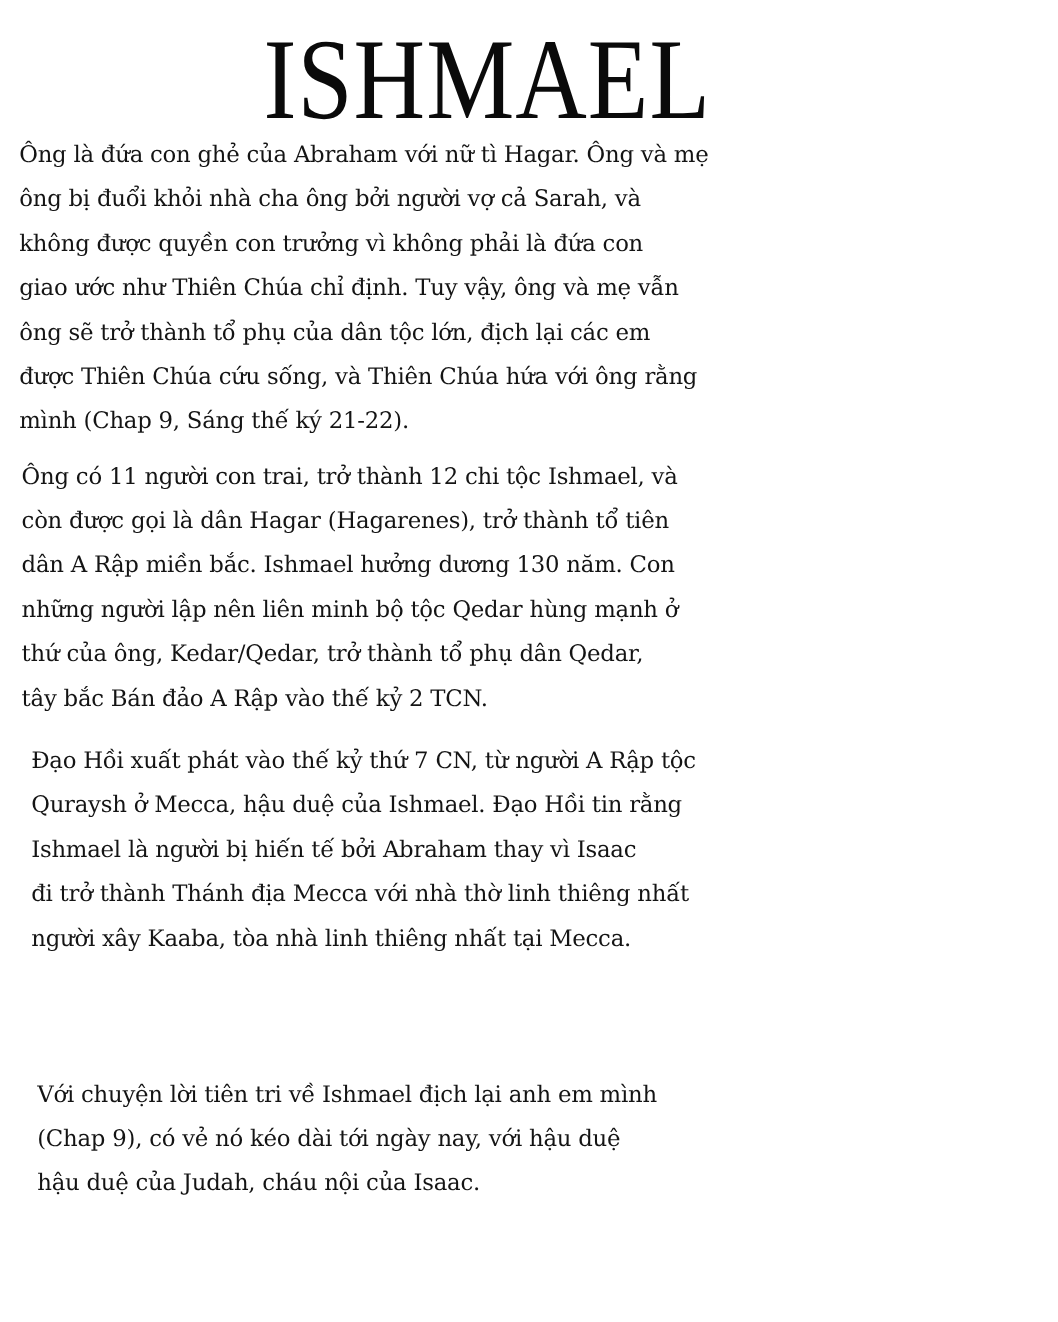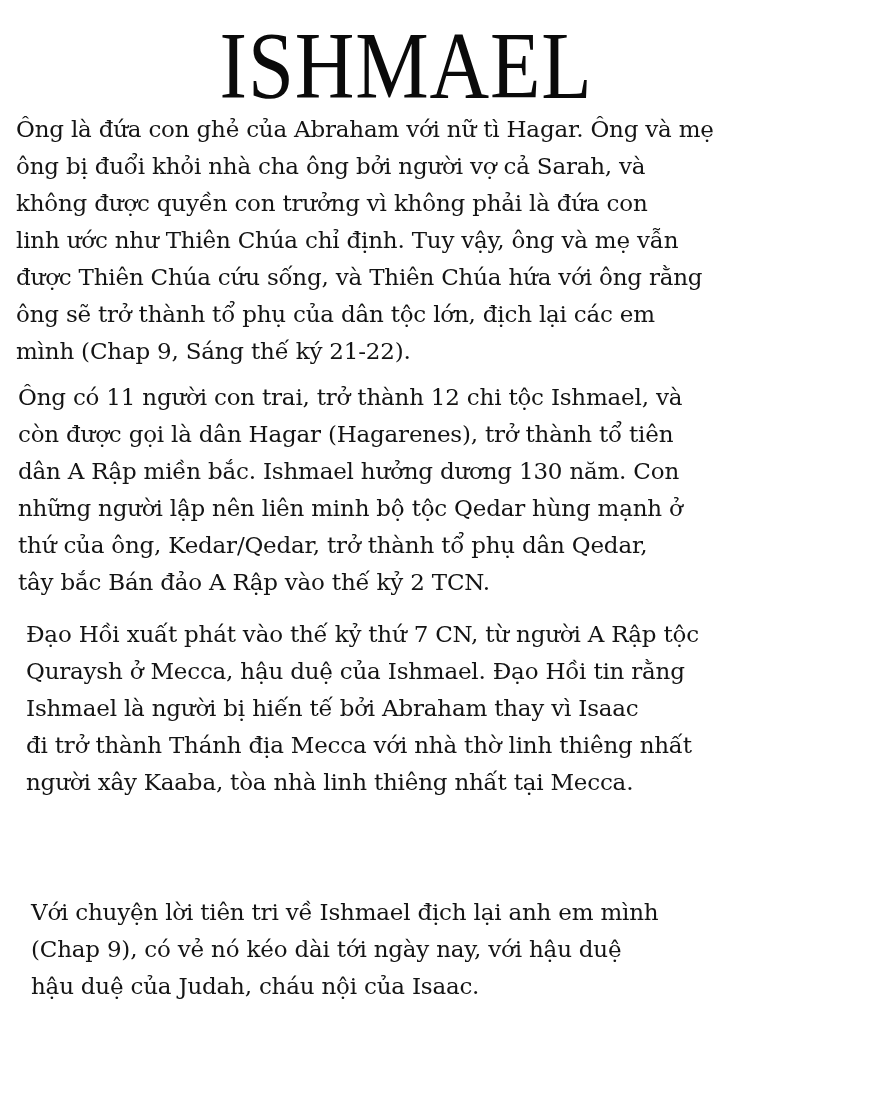--- a/index.html
+++ b/index.html
@@ -35,7 +35,7 @@
       position: absolute;
       margin: 0;
       font-family: "DejaVu Serif", "Liberation Serif", serif;
-      font-size: 23px;
+      font-size: 19px;
       line-height: 37px;
       color: #141414;
       letter-spacing: -0.2px;

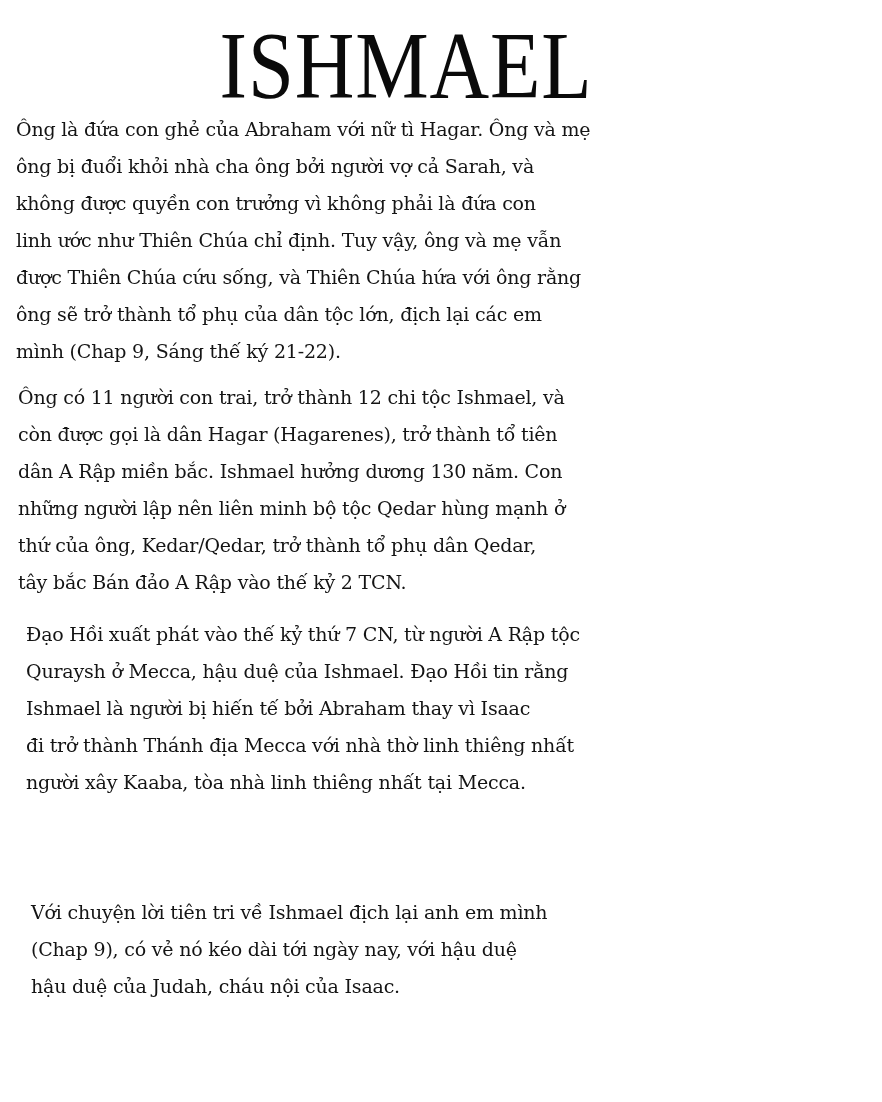--- a/index.html
+++ b/index.html
@@ -59,7 +59,7 @@
   <span class="line">Ông là đứa con ghẻ của Abraham với nữ tì Hagar. Ông và mẹ</span>
   <span class="line">ông bị đuổi khỏi nhà cha ông bởi người vợ cả Sarah, và</span>
   <span class="line">không được quyền con trưởng vì không phải là đứa con</span>
-  <span class="line">linh ước như Thiên Chúa chỉ định. Tuy vậy, ông và mẹ vẫn</span>
+  <span class="line">giao ước như Thiên Chúa chỉ định. Tuy vậy, ông và mẹ vẫn</span>
   <span class="line">được Thiên Chúa cứu sống, và Thiên Chúa hứa với ông rằng</span>
   <span class="line">ông sẽ trở thành tổ phụ của dân tộc lớn, địch lại các em</span>
   <span class="line">mình (Chap 9, Sáng thế ký 21-22).</span>

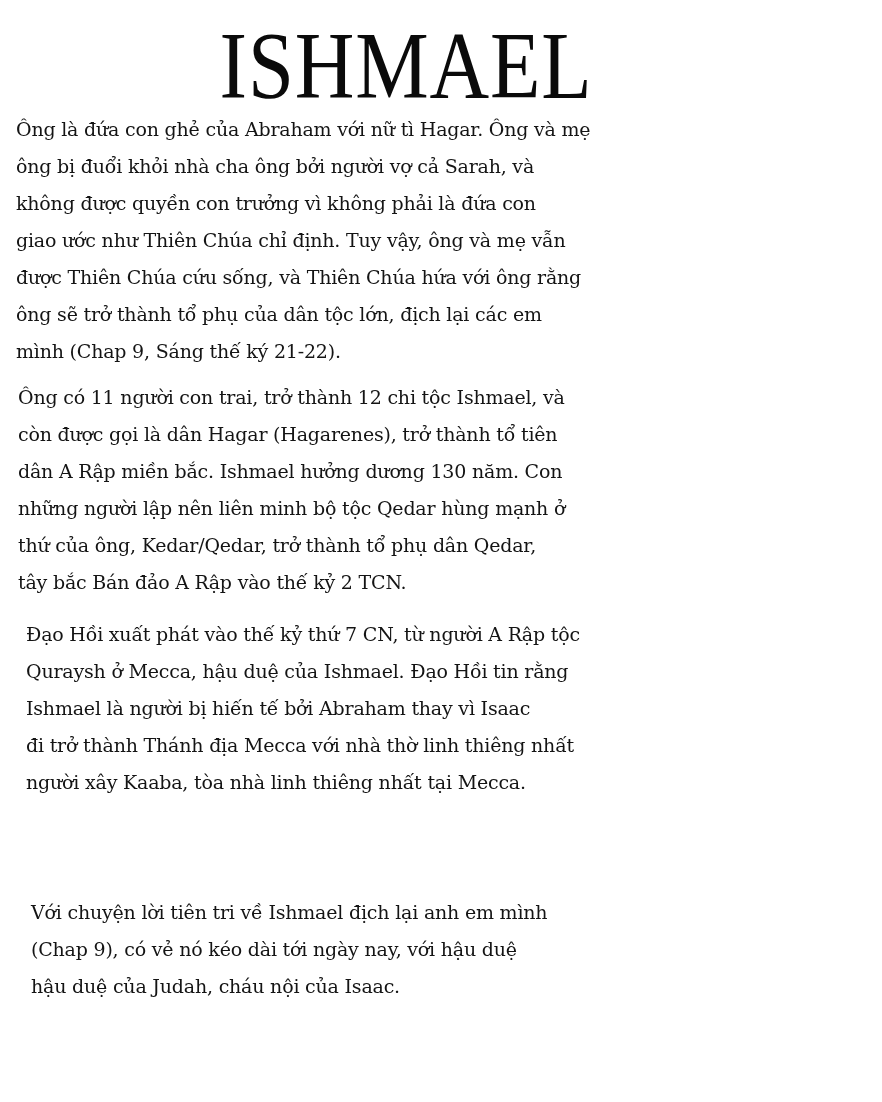--- a/index.html
+++ b/index.html
@@ -60,8 +60,8 @@
   <span class="line">ông bị đuổi khỏi nhà cha ông bởi người vợ cả Sarah, và</span>
   <span class="line">không được quyền con trưởng vì không phải là đứa con</span>
   <span class="line">giao ước như Thiên Chúa chỉ định. Tuy vậy, ông và mẹ vẫn</span>
+  <span class="line">ông sẽ trở thành tổ phụ của dân tộc lớn, địch lại các em</span>
   <span class="line">được Thiên Chúa cứu sống, và Thiên Chúa hứa với ông rằng</span>
-  <span class="line">ông sẽ trở thành tổ phụ của dân tộc lớn, địch lại các em</span>
   <span class="line">mình (Chap 9, Sáng thế ký 21-22).</span>
 </div>
 

